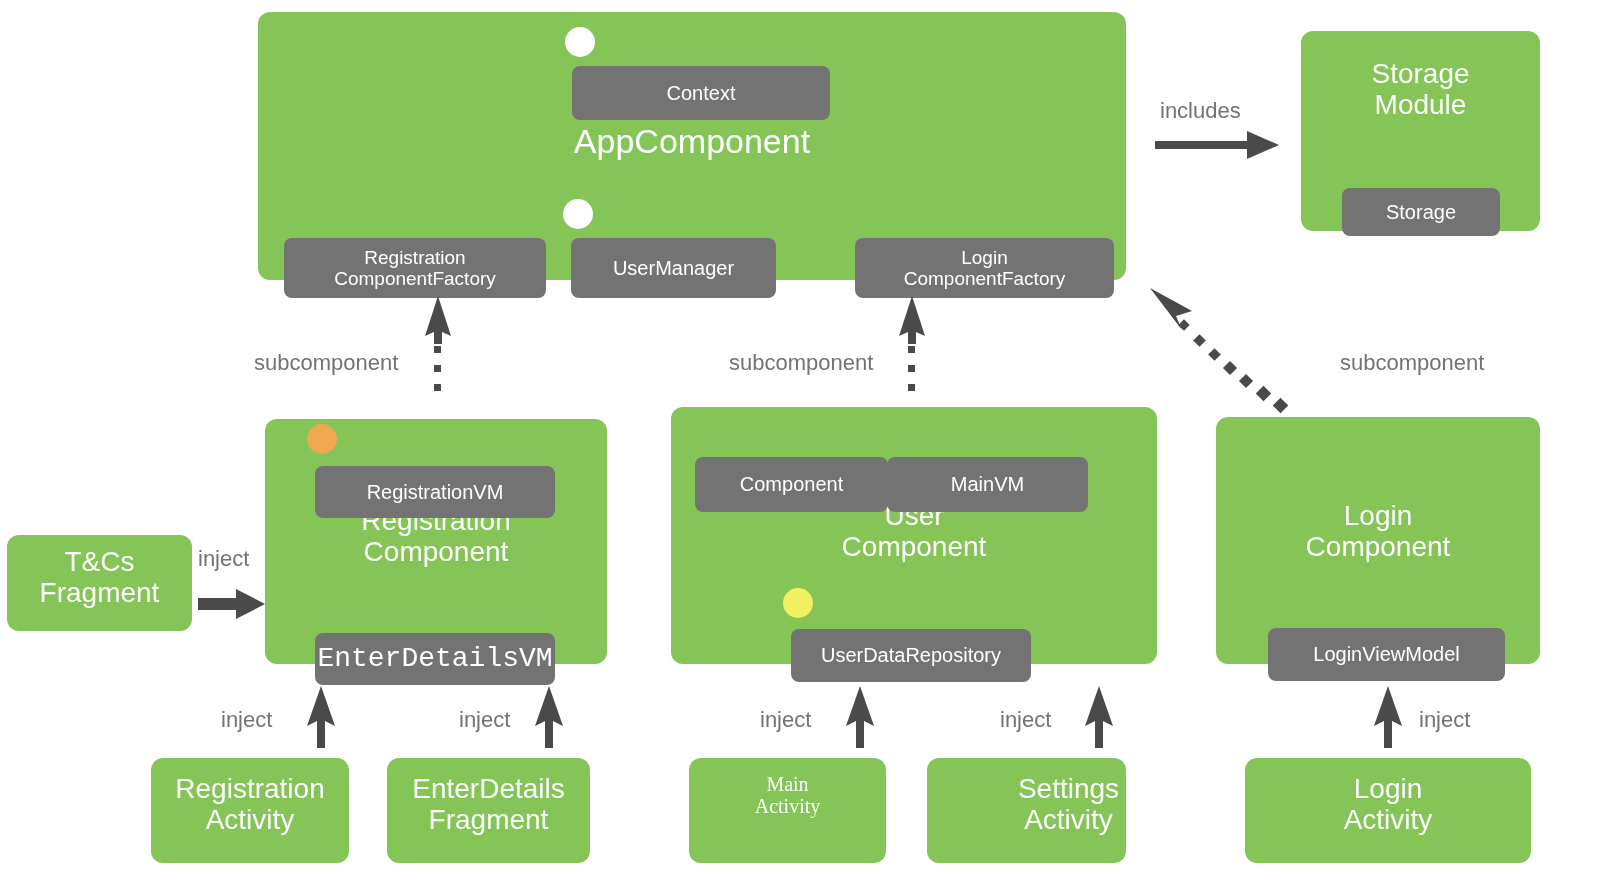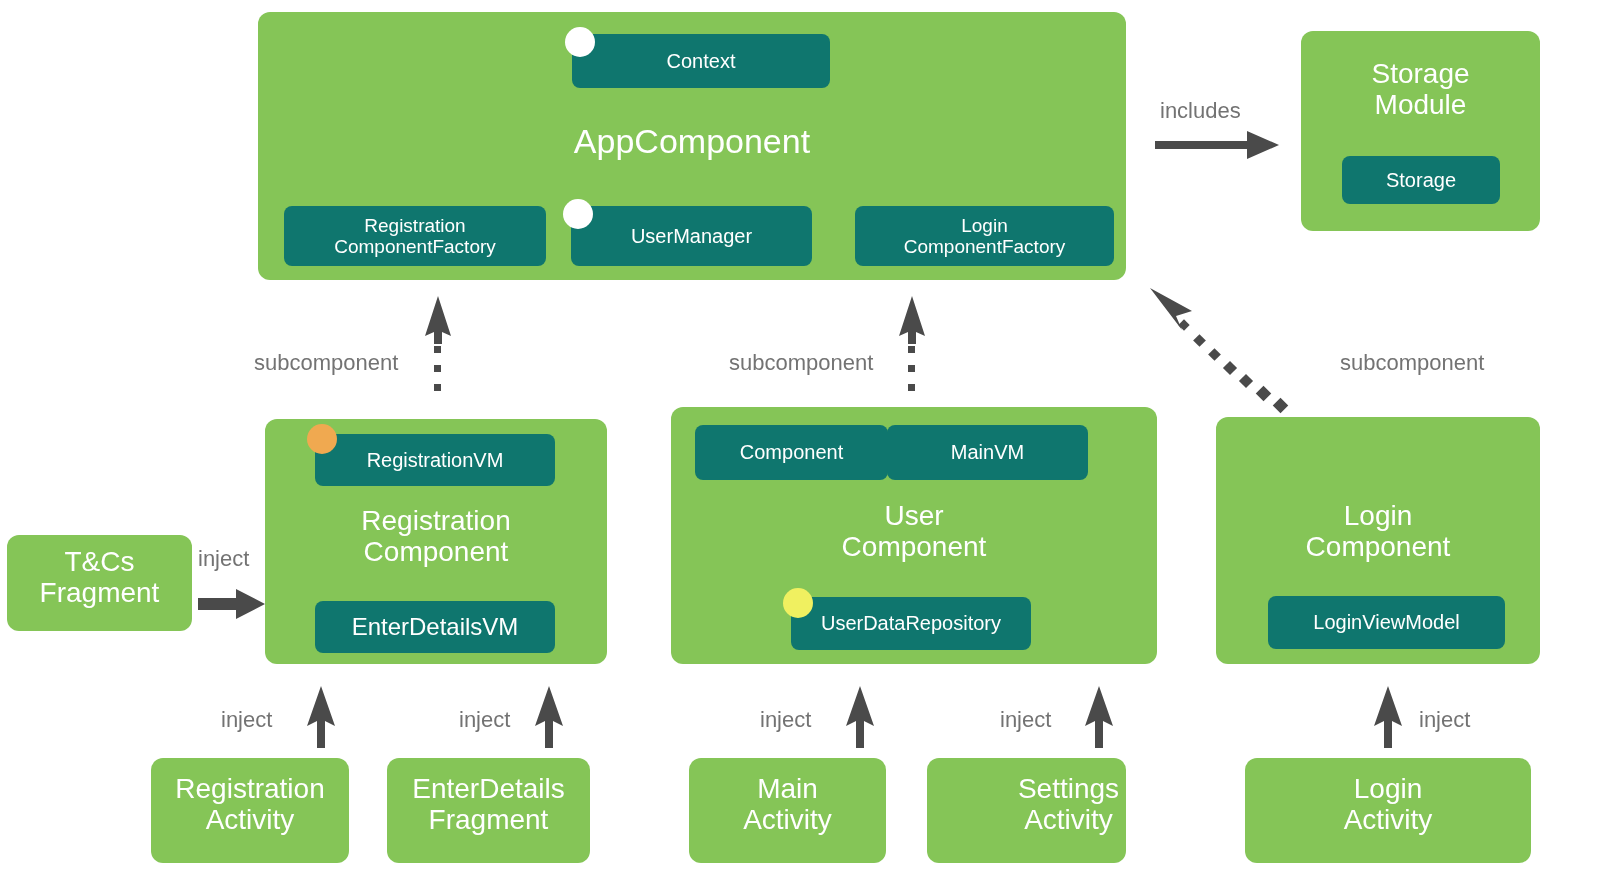--- a/index.html
+++ b/index.html
@@ -24,7 +24,7 @@
   }
   .dbox{
     position:absolute;
-    background:#0f766e;
+    background:#737373;
     border-radius:8px;
     box-sizing:border-box;
     display:flex;
@@ -33,6 +33,7 @@
     text-align:center;
     color:#ffffff;
     line-height:1.12;
+    margin-top:32px;
   }
   .glabel{
     position:absolute;

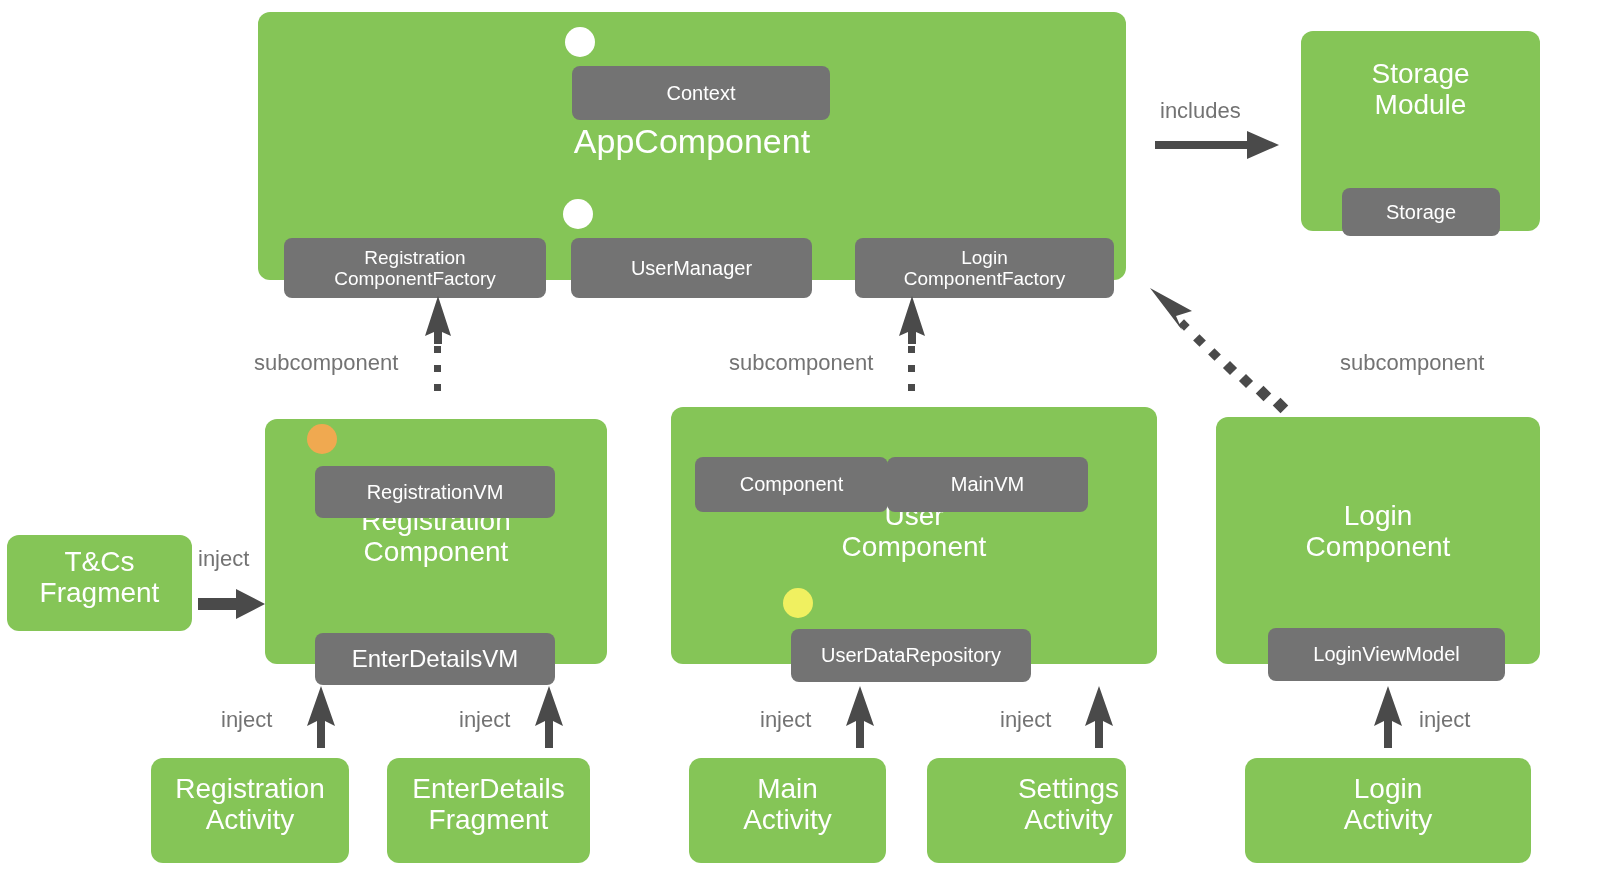--- a/index.html
+++ b/index.html
@@ -85,7 +85,7 @@
 ComponentFactory</span>
   </div>
 
-  <div class="dbox" style="left:571px;top:206px;width:241px;height:60px;font-size:20px;">
+  <div class="dbox" style="left:571px;top:206px;width:205px;height:60px;font-size:20px;">
     <span>UserManager</span>
   </div>
   <div class="dot" style="left:563px;top:199px;width:30px;height:30px;background:#ffffff;"></div>

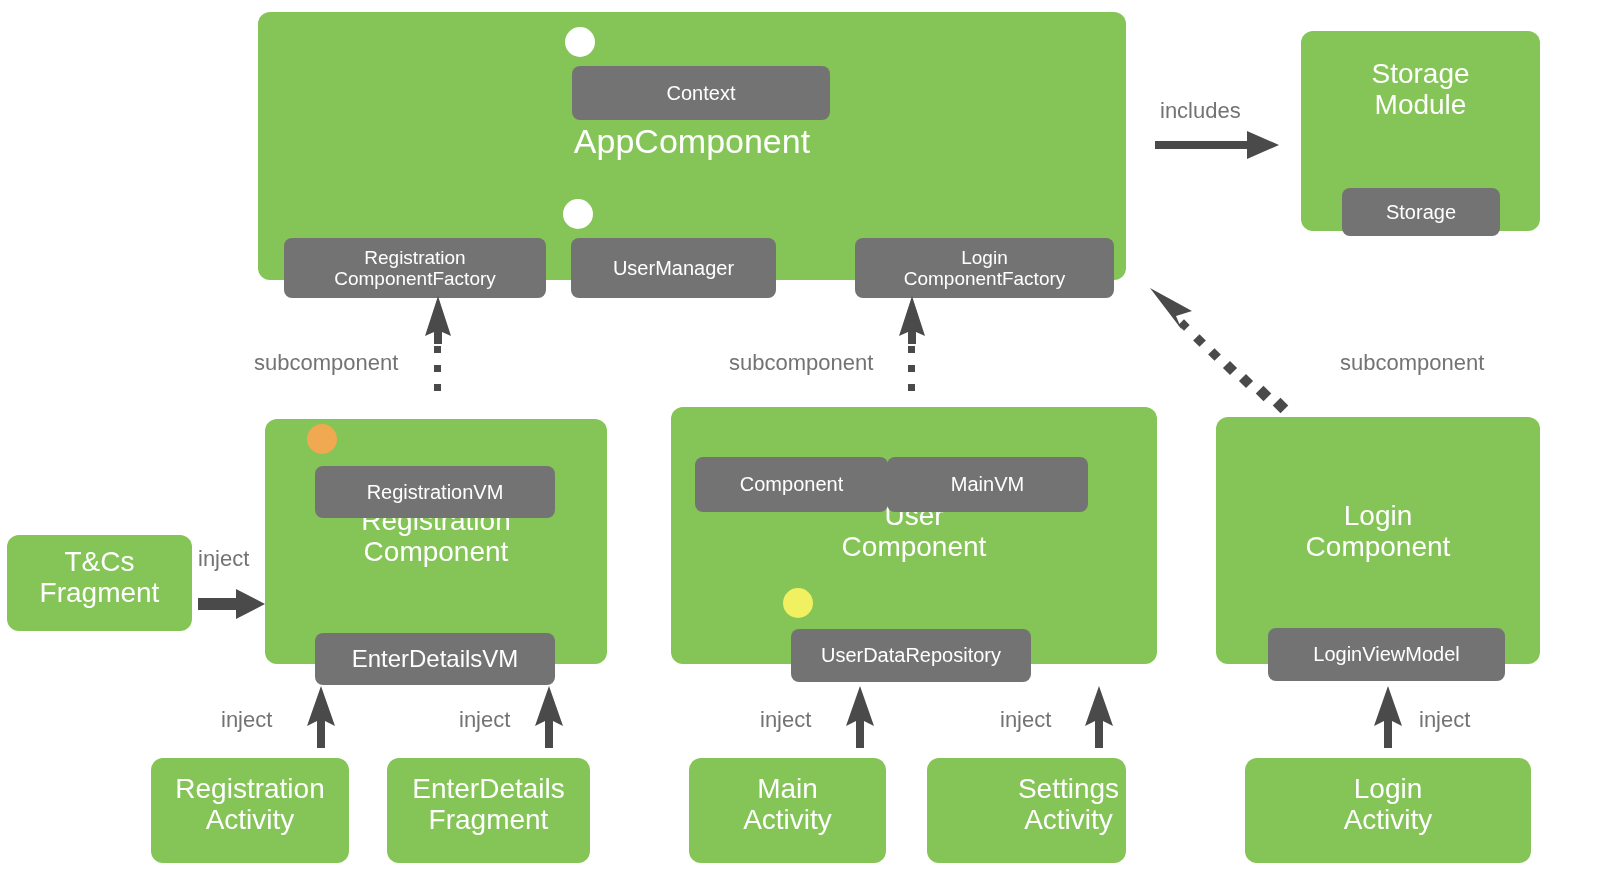--- a/index.html
+++ b/index.html
@@ -148,7 +148,7 @@
     <span>RegistrationVM</span>
   </div>
   <div class="dot" style="left:307px;top:424px;width:30px;height:30px;background:#f0a950;"></div>
-  <div class="dbox" style="left:315px;top:601px;width:240px;height:52px;font-size:24px;">
+  <div class="dbox" style="left:315px;top:601px;width:240px;height:52px;font-size:28px;font-family:Liberation Mono, monospace;">
     <span>EnterDetailsVM</span>
   </div>
 

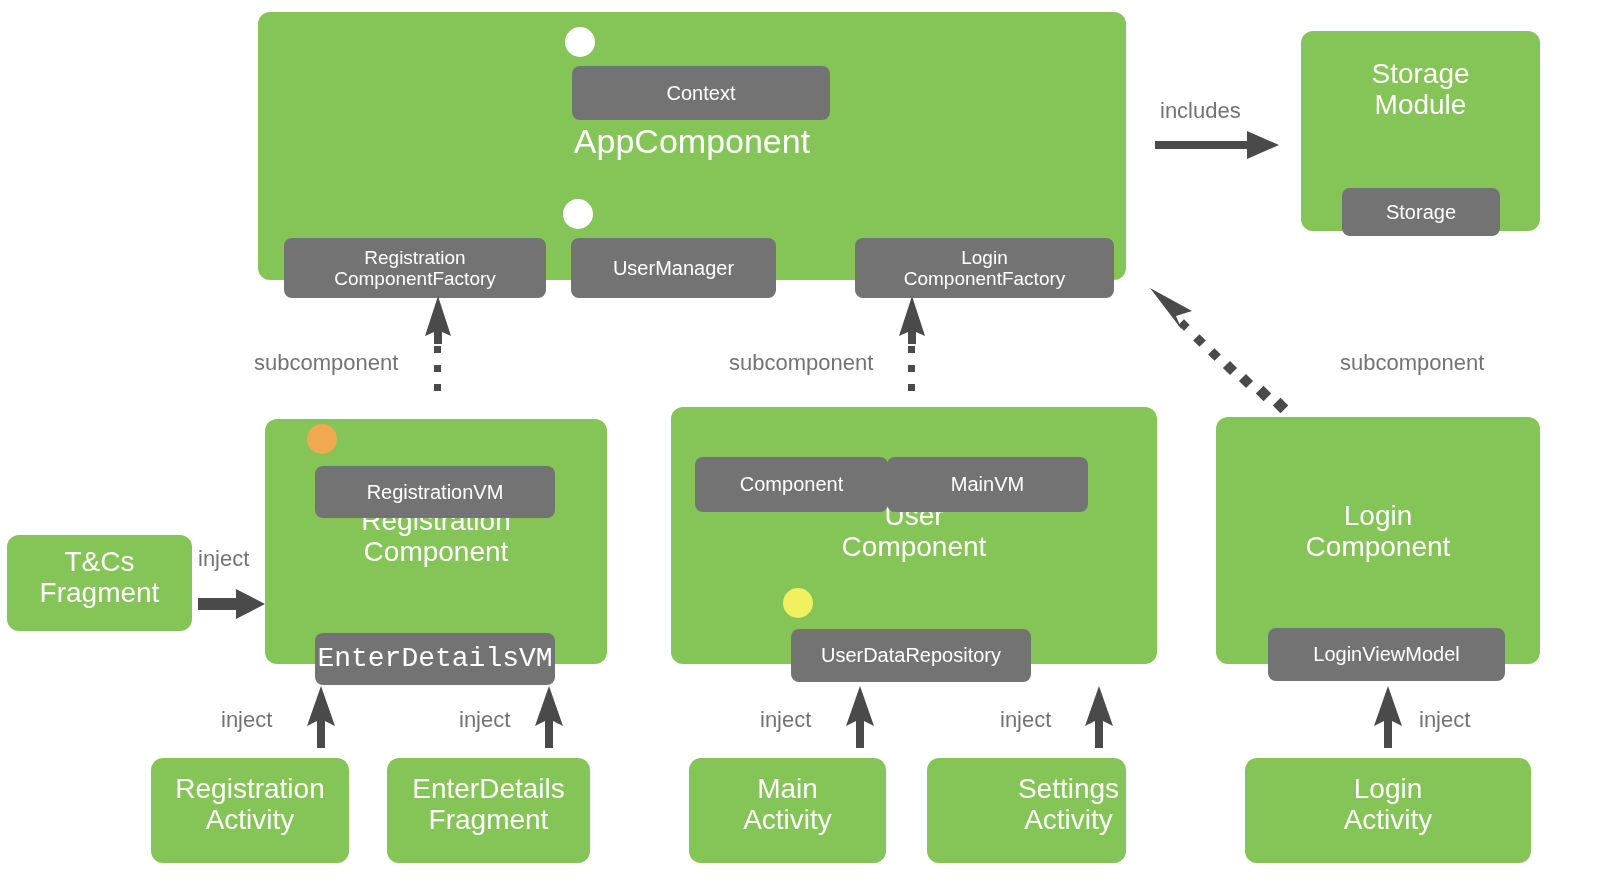--- a/index.html
+++ b/index.html
@@ -227,7 +227,7 @@
 Fragment</div>
 
   <div class="gbox" style="left:689px;top:758px;width:197px;height:105px;"></div>
-  <div class="glabel" style="left:689px;top:773px;width:197px;font-size:28px;">Main
+  <div class="glabel" style="left:689px;top:773px;width:197px;font-size:20px;font-family:Liberation Serif, serif;">Main
 Activity</div>
 
   <div class="gbox" style="left:927px;top:758px;width:199px;height:105px;"></div>

